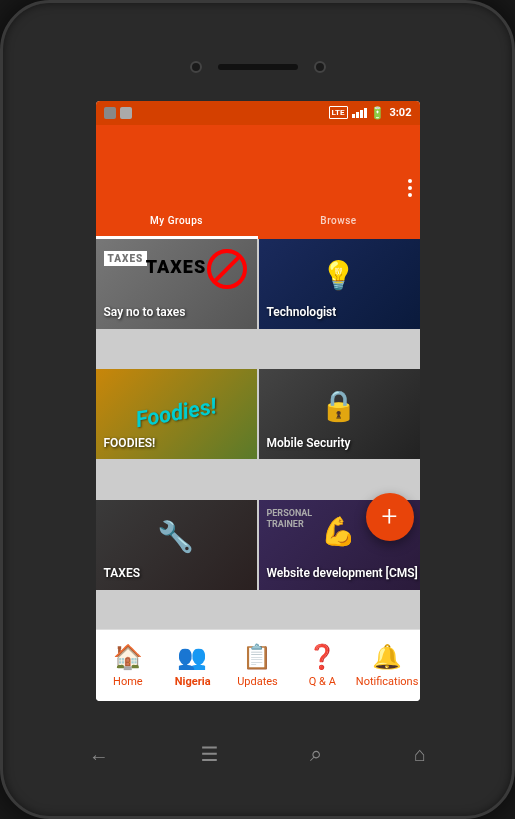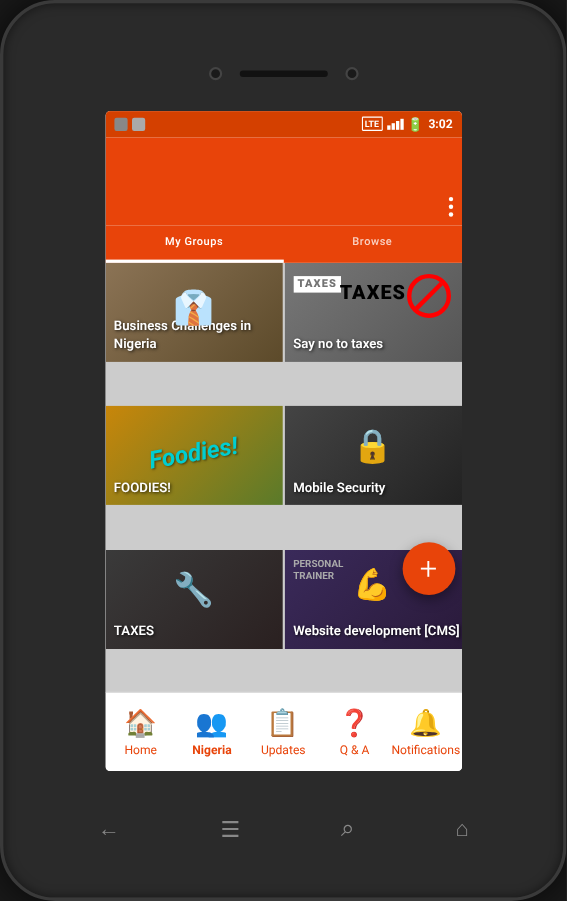--- a/index.html
+++ b/index.html
@@ -454,9 +454,6 @@
 
     <div class="grid-container" style="position:relative;">
 
-      <div class="grid-item business-img" style="position:relative;">
-        <div class="grid-label">Business Challenges in Nigeria</div>
-      </div>
 
       <div class="grid-item taxes-img" style="position:relative; background: linear-gradient(135deg, #777 0%, #555 100%);">
         <div style="position:absolute; top:12px; left:8px; color:#737373; font-size:10px; font-weight:900; background:white; padding:2px 4px; letter-spacing:1px;">TAXES</div>

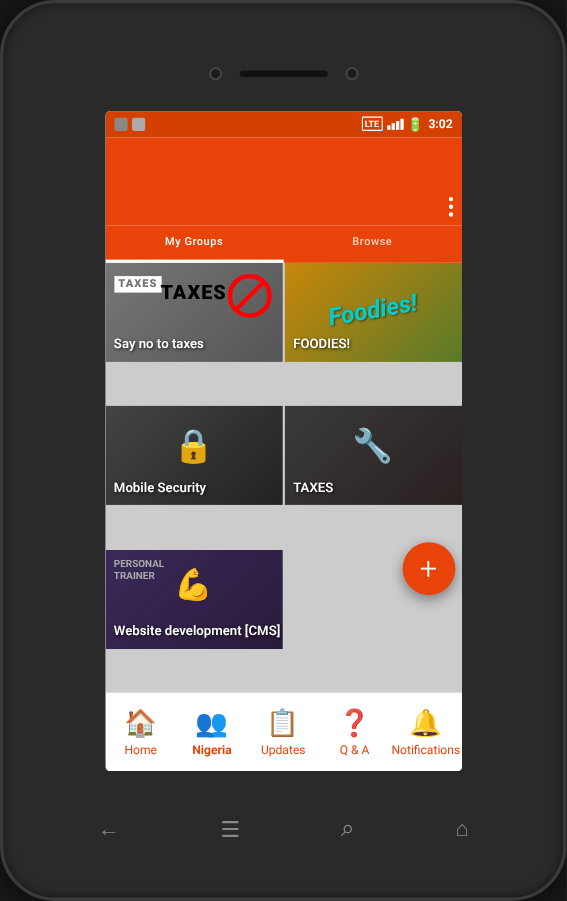--- a/index.html
+++ b/index.html
@@ -461,6 +461,9 @@
         <div class="grid-label">Say no to taxes</div>
       </div>
 
+      <div class="grid-item tech-img" style="position:relative;">
+        <div class="grid-label">Technologist</div>
+      </div>
 
       <div class="grid-item foodies-img" style="position:relative; background: linear-gradient(135deg, #c8860a 0%, #5a7a2a 100%);">
         <div class="foodies-overlay">Foodies!</div>

